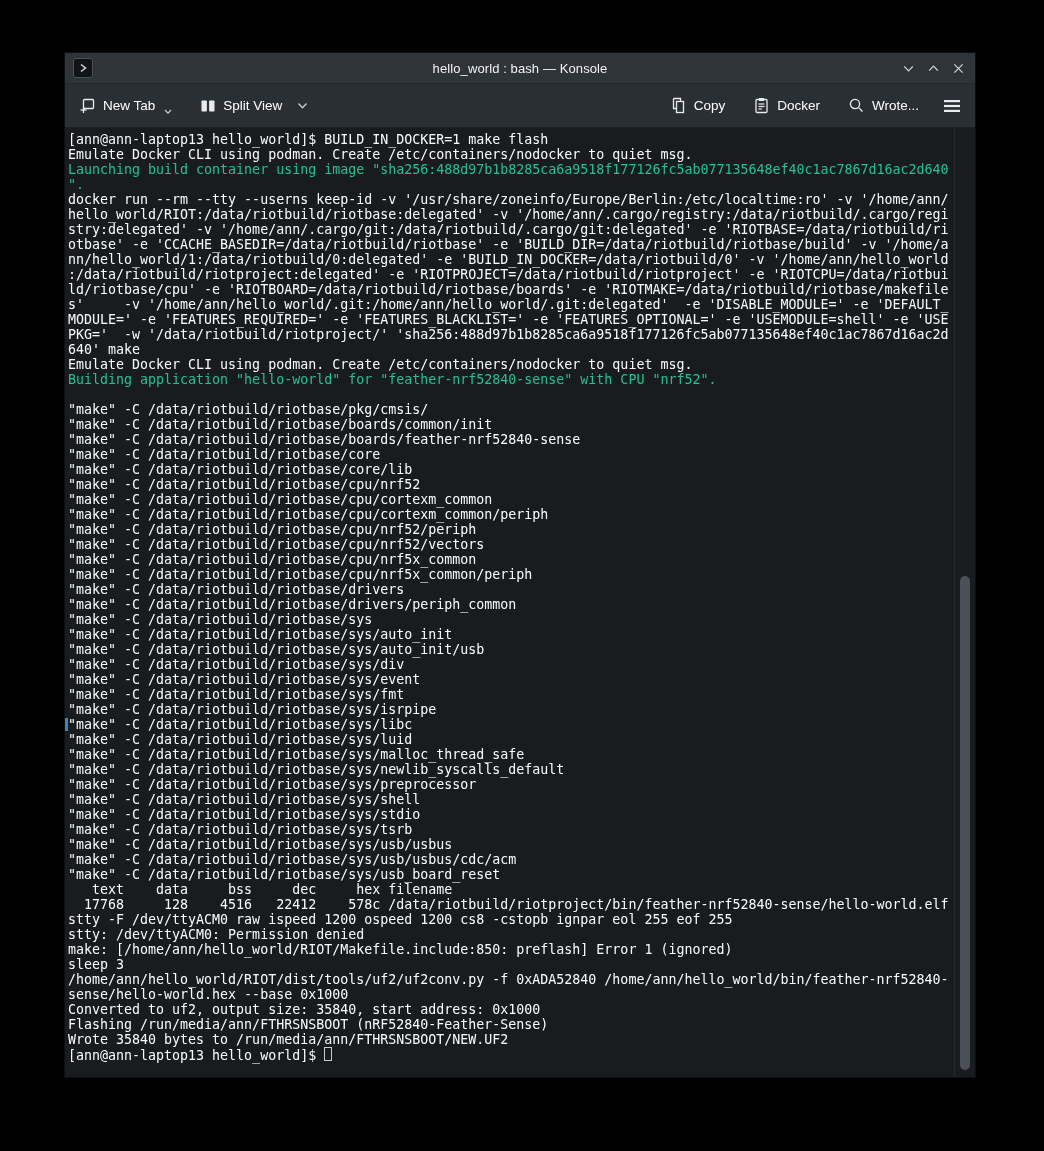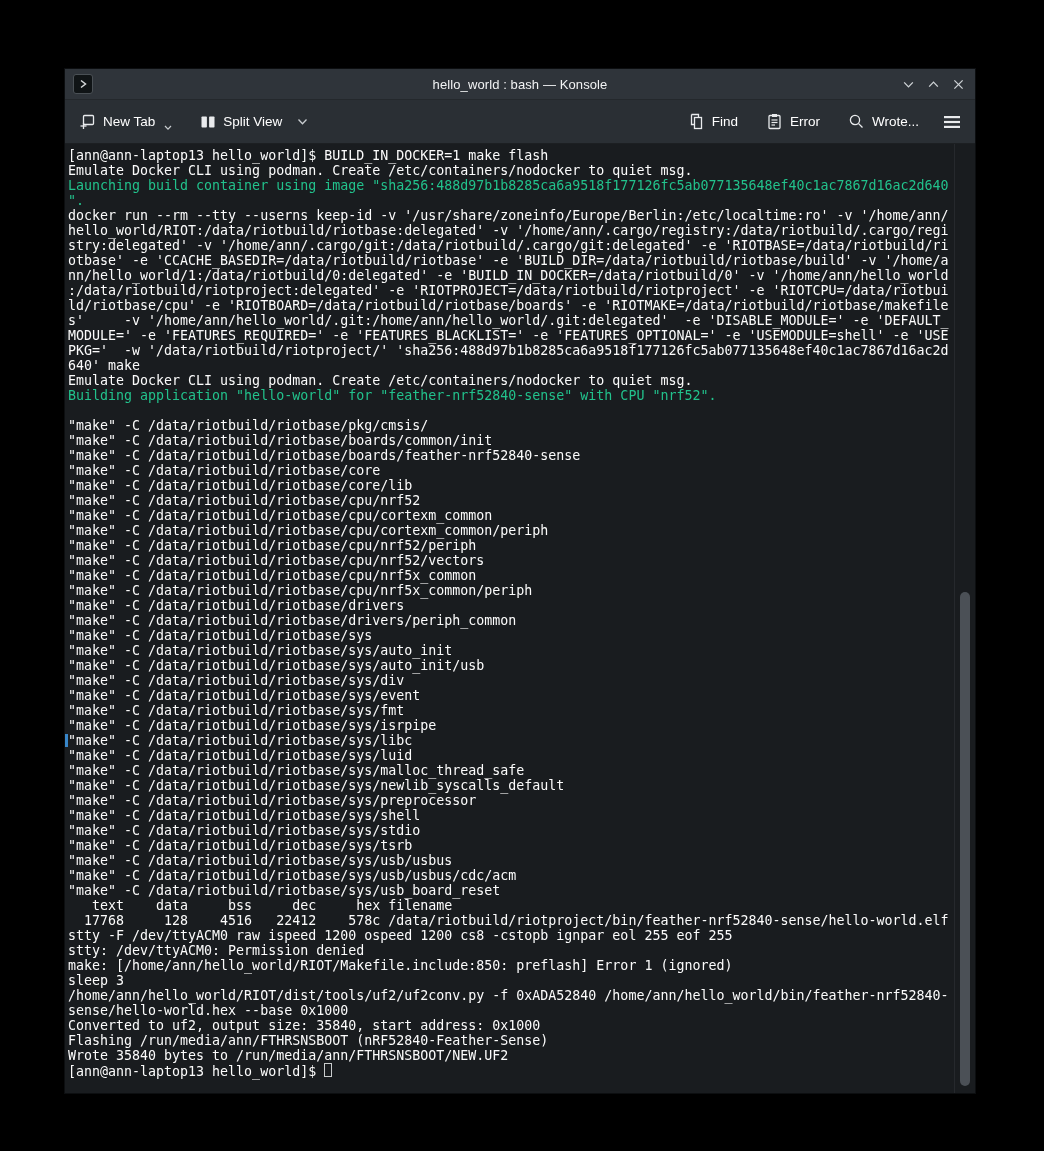--- a/index.html
+++ b/index.html
@@ -11,7 +11,7 @@
   .window {
     position:absolute; left:64px; top:52px; width:912px; height:1026px;
     background:var(--term-bg); border:1px solid #0c0e10; box-sizing:border-box;
-    display:flex; flex-direction:column;margin-top:16px;
+    display:flex; flex-direction:column;
   }
   
   .titlebar {

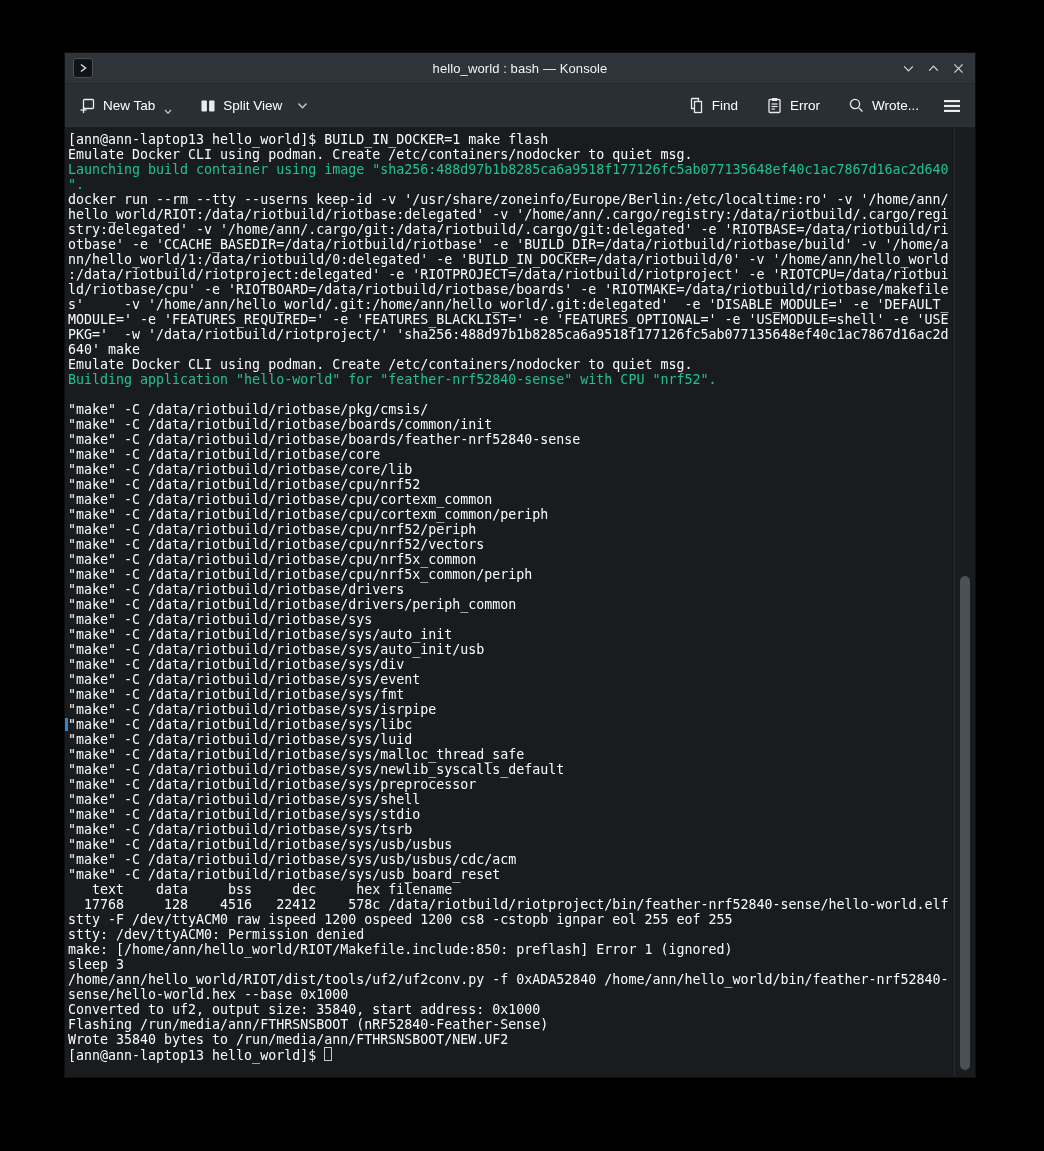--- a/index.html
+++ b/index.html
@@ -138,7 +138,7 @@
           <path d="M3.5 1.5 v10 h3" fill="none" stroke="#e9ebed" stroke-width="1.3"></path>
           <rect x="6.5" y="4.5" width="7" height="11" fill="#2a2f34" stroke="#e9ebed" stroke-width="1.3"></rect>
         </svg>
-        <span>Find</span>
+        <span>Copy</span>
       </span>
       <span class="tb-btn">
         <svg width="17" height="17" viewBox="0 0 17 17">

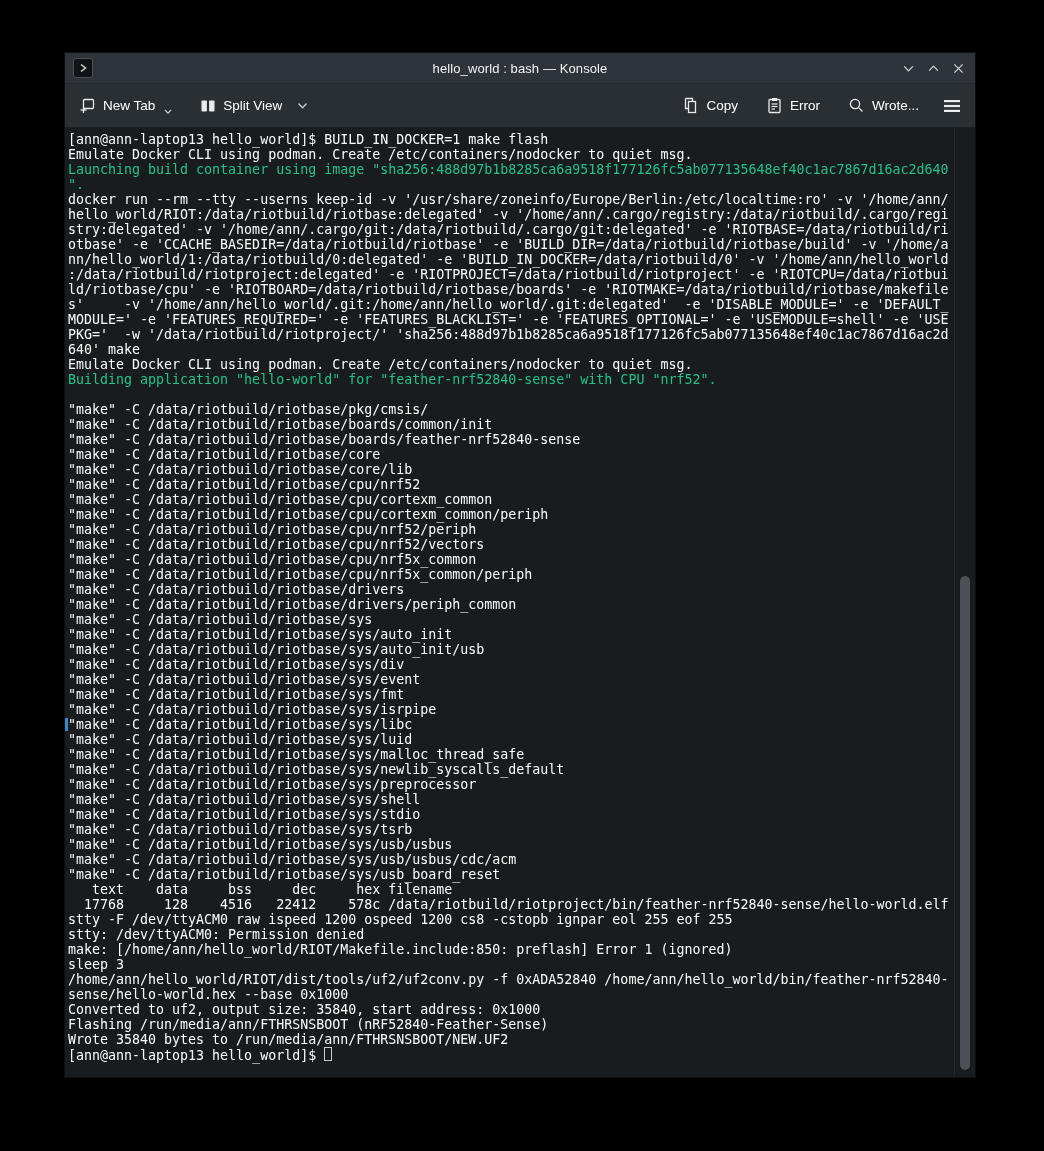--- a/index.html
+++ b/index.html
@@ -148,7 +148,7 @@
           <line x1="5.5" y1="9.5" x2="11.5" y2="9.5" stroke="#e9ebed" stroke-width="1.2"></line>
           <line x1="5.5" y1="12" x2="9" y2="12" stroke="#e9ebed" stroke-width="1.2"></line>
         </svg>
-        <span>Error</span>
+        <span>Docker</span>
       </span>
       <span class="tb-btn">
         <svg width="17" height="17" viewBox="0 0 17 17">

